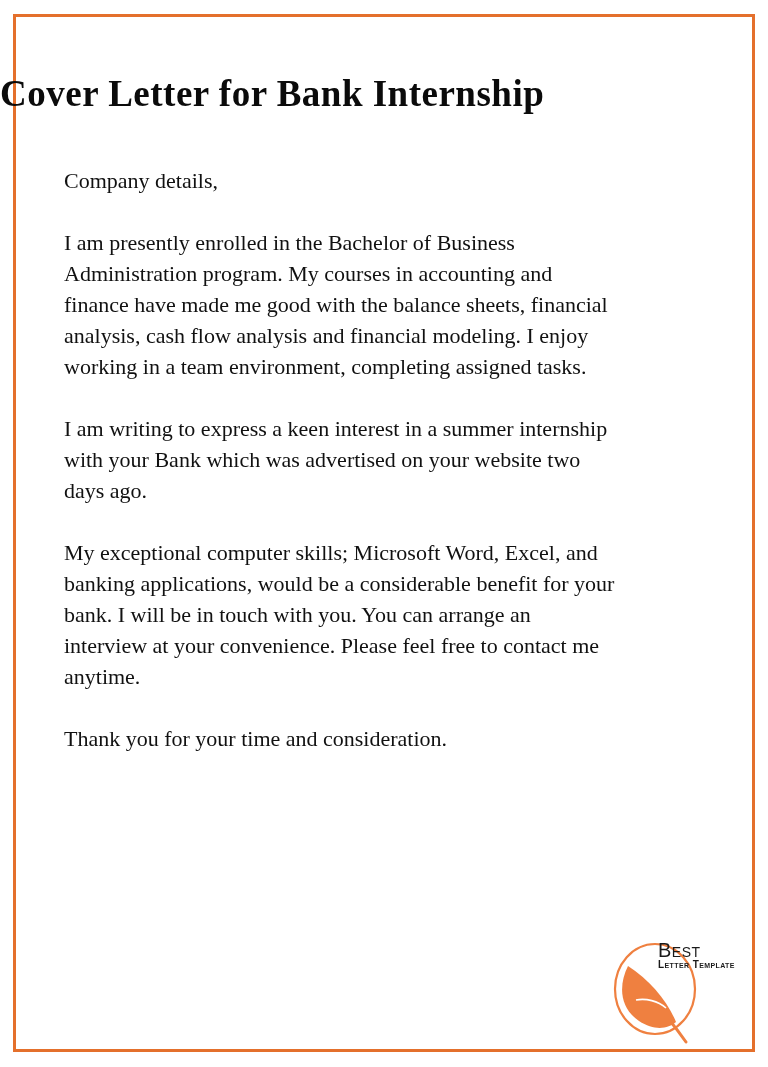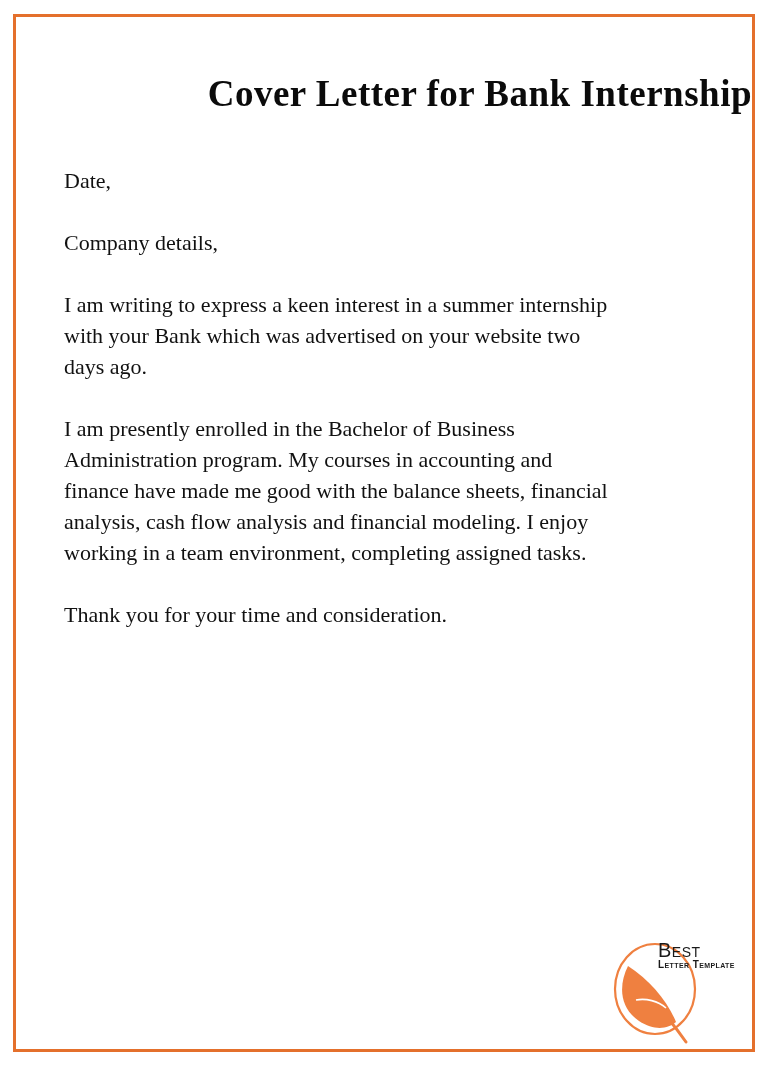--- a/index.html
+++ b/index.html
@@ -27,7 +27,7 @@
     right: 16px;
     top: 72px;
     margin: 0;
-    text-align: right;
+    text-align: left;
     font-size: 37px;
     font-weight: bold;
     letter-spacing: 0.5px;

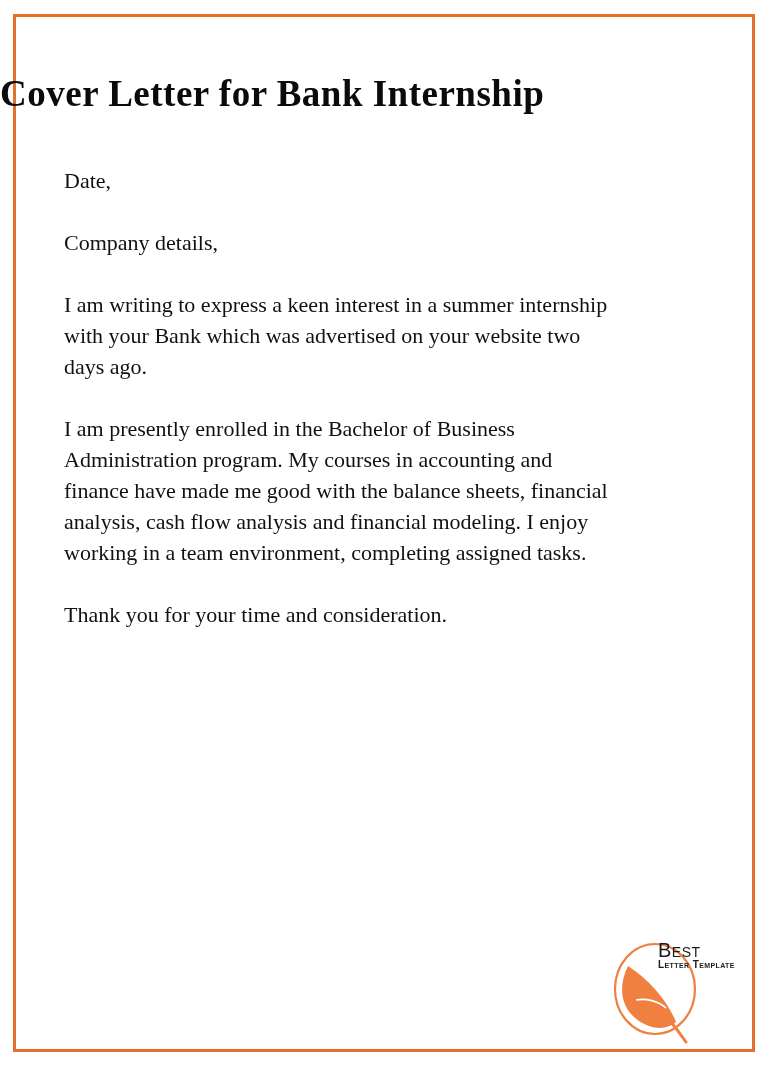--- a/index.html
+++ b/index.html
@@ -85,7 +85,6 @@
   <h1 class="letter-title">Cover Letter for Bank Internship</h1>
 
   <div class="letter-body">
-    <p>Date,</p>
     <p>Company details,</p>
     <p>I am writing to express a keen interest in a summer internship
 with your Bank which was advertised on your website two

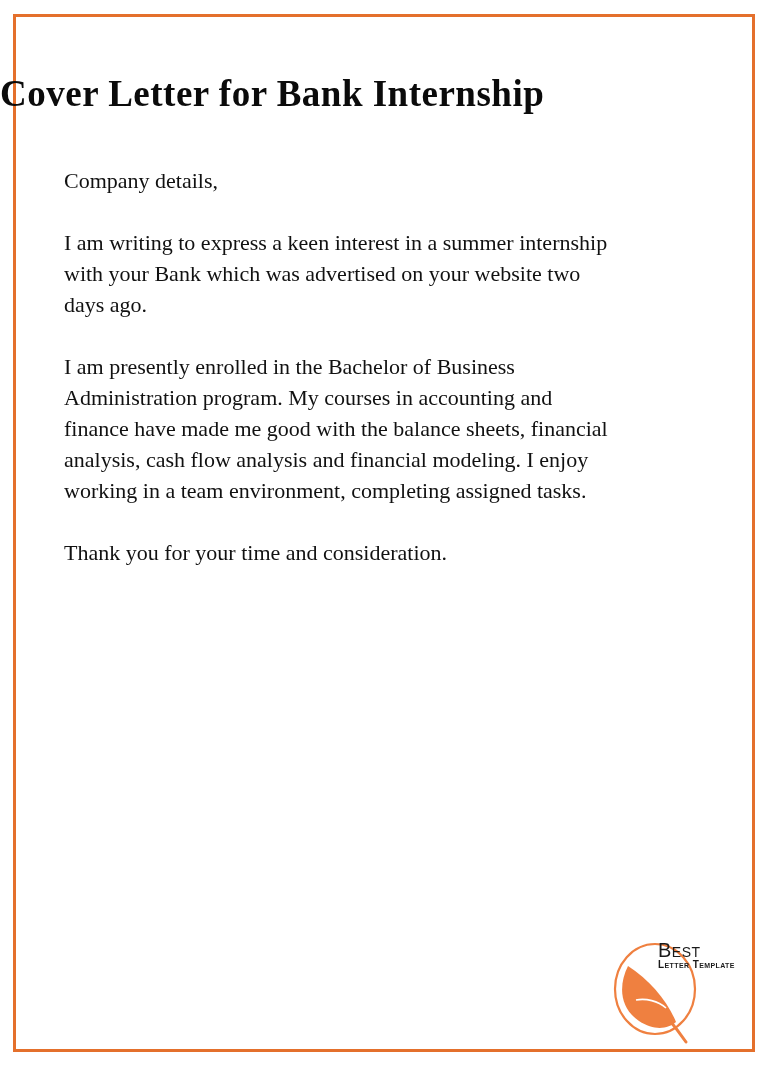--- a/index.html
+++ b/index.html
@@ -86,14 +86,14 @@
 
   <div class="letter-body">
     <p>Company details,</p>
-    <p>I am writing to express a keen interest in a summer internship
-with your Bank which was advertised on your website two
-days ago.</p>
     <p>I am presently enrolled in the Bachelor of Business
 Administration program. My courses in accounting and
 finance have made me good with the balance sheets, financial
 analysis, cash flow analysis and financial modeling. I enjoy
 working in a team environment, completing assigned tasks.</p>
+    <p>I am writing to express a keen interest in a summer internship
+with your Bank which was advertised on your website two
+days ago.</p>
     <p>Thank you for your time and consideration.</p>
   </div>
 

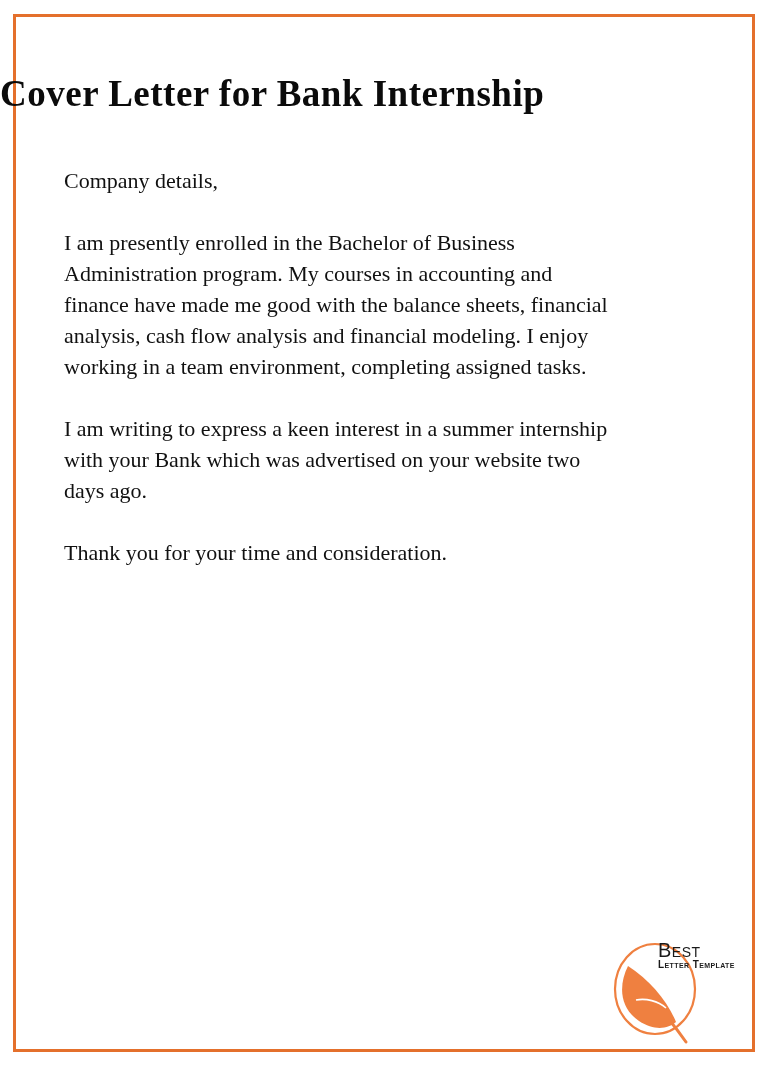--- a/index.html
+++ b/index.html
@@ -94,6 +94,11 @@
     <p>I am writing to express a keen interest in a summer internship
 with your Bank which was advertised on your website two
 days ago.</p>
+    <p>My exceptional computer skills; Microsoft Word, Excel, and
+banking applications, would be a considerable benefit for your
+bank. I will be in touch with you. You can arrange an
+interview at your convenience. Please feel free to contact me
+anytime.</p>
     <p>Thank you for your time and consideration.</p>
   </div>
 

